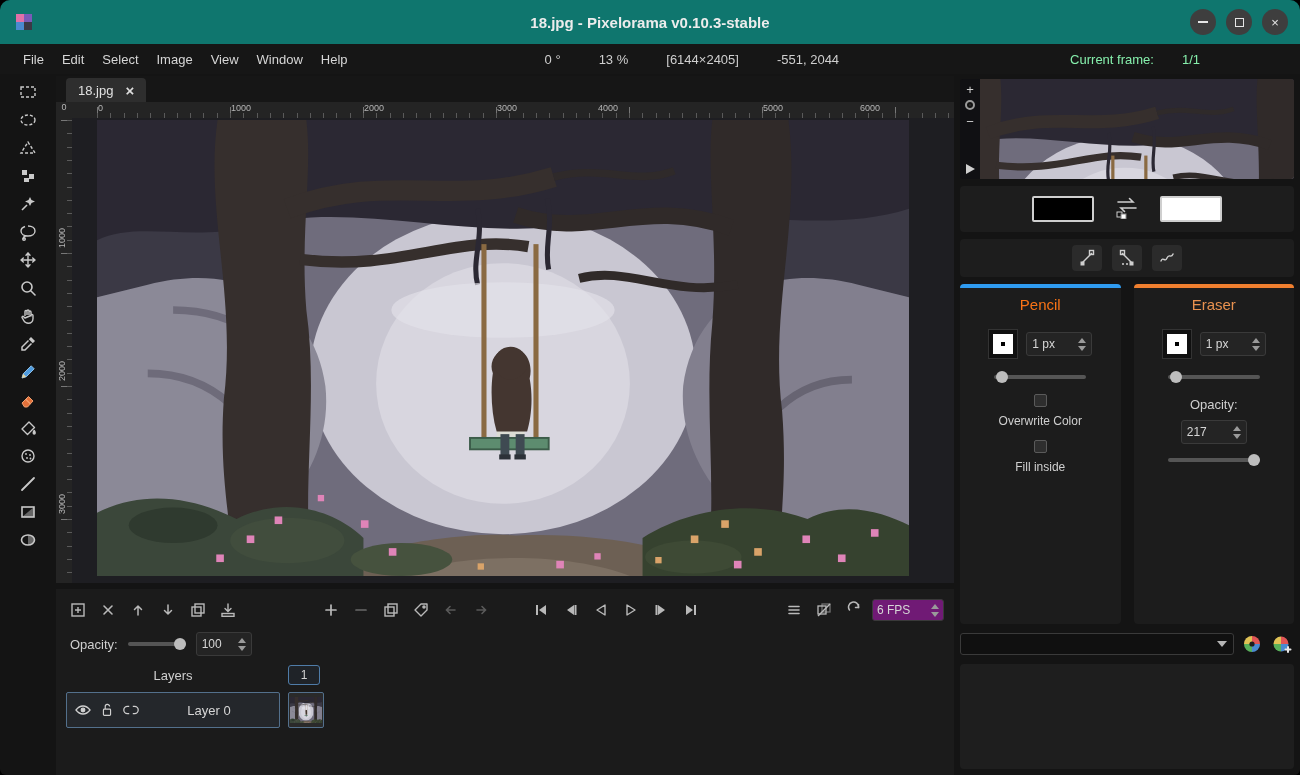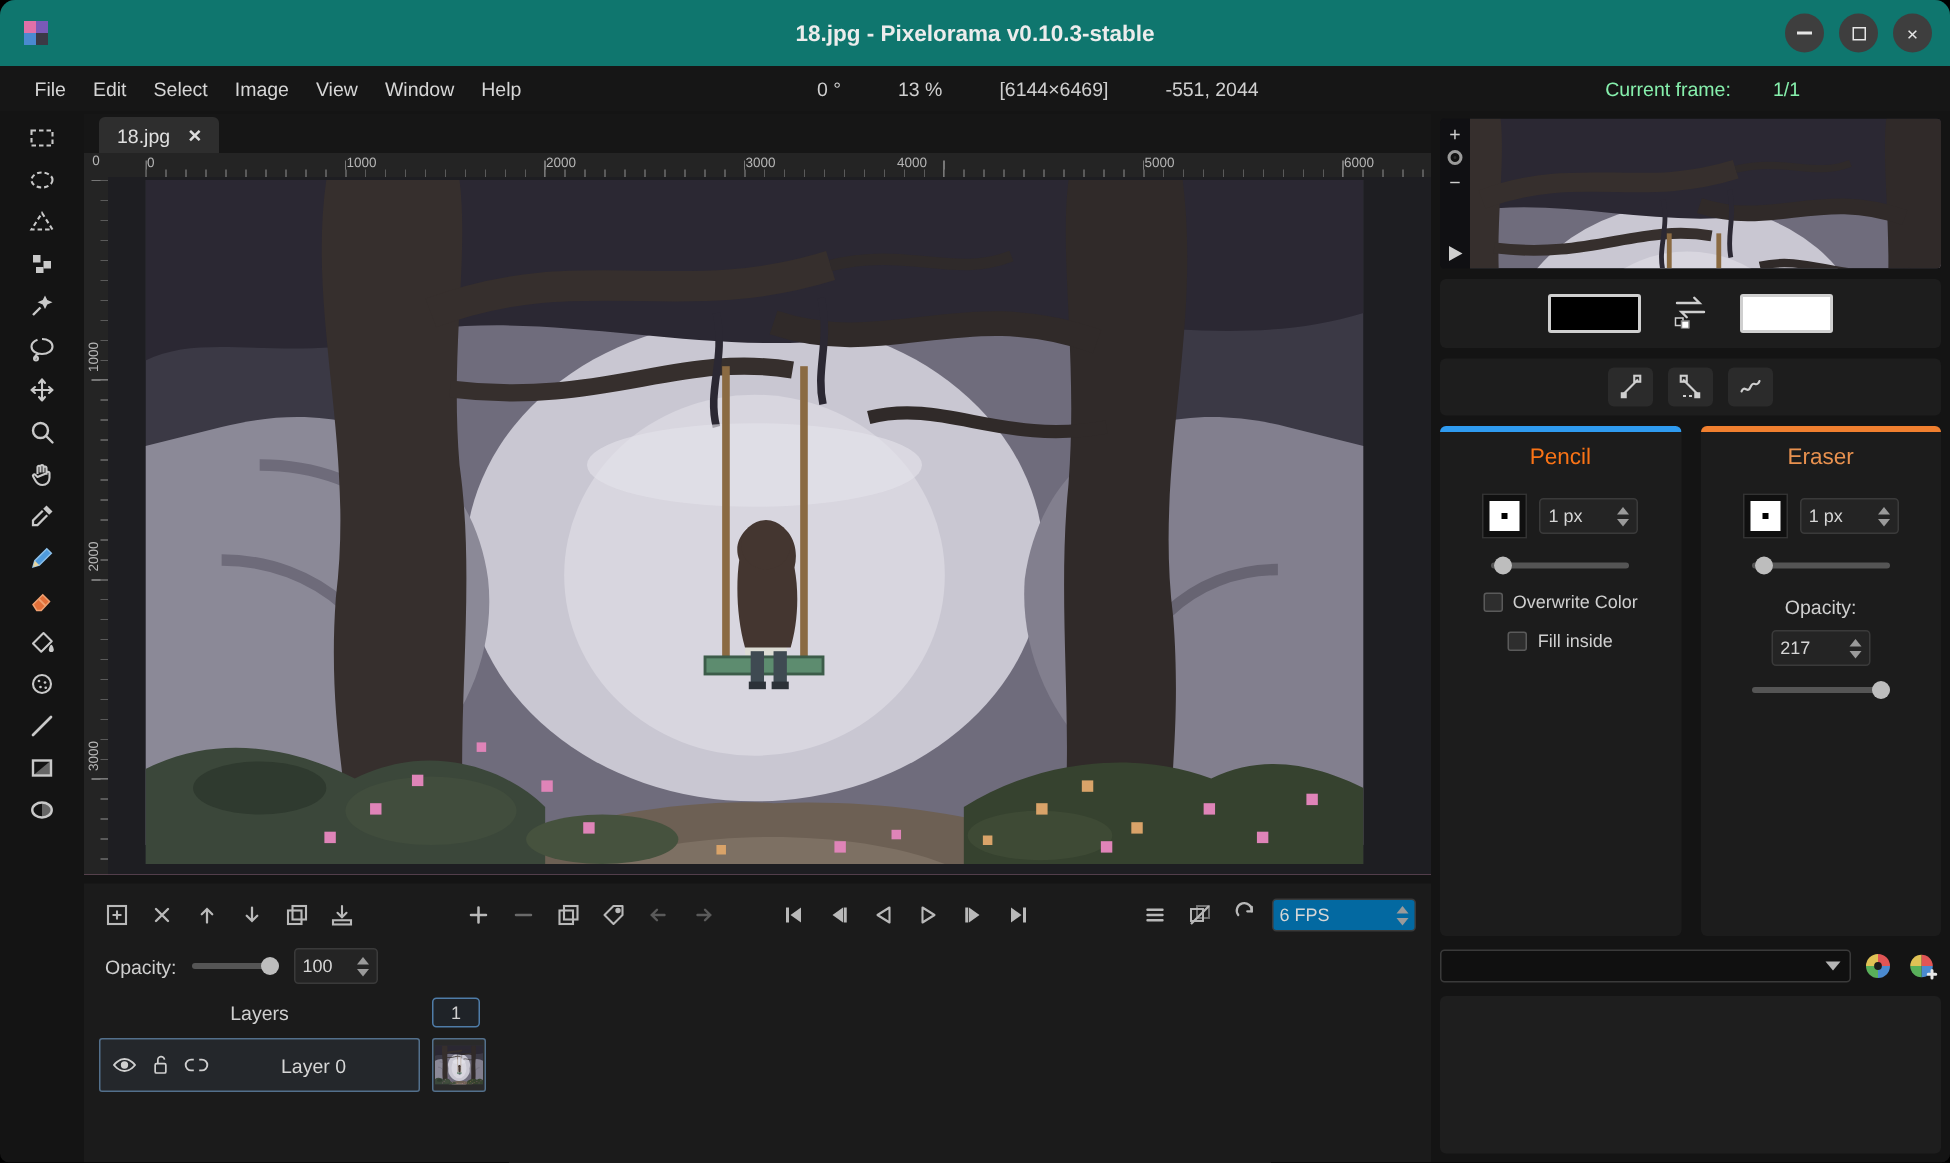--- a/index.html
+++ b/index.html
@@ -207,7 +207,7 @@
     <div class="statusgrp">
       <span>0 °</span>
       <span>13 %</span>
-      <span>[6144×6469]</span>
+      <span>[6144×2405]</span>
       <span>-551, 2044</span>
     </div>
     <div class="framegrp">

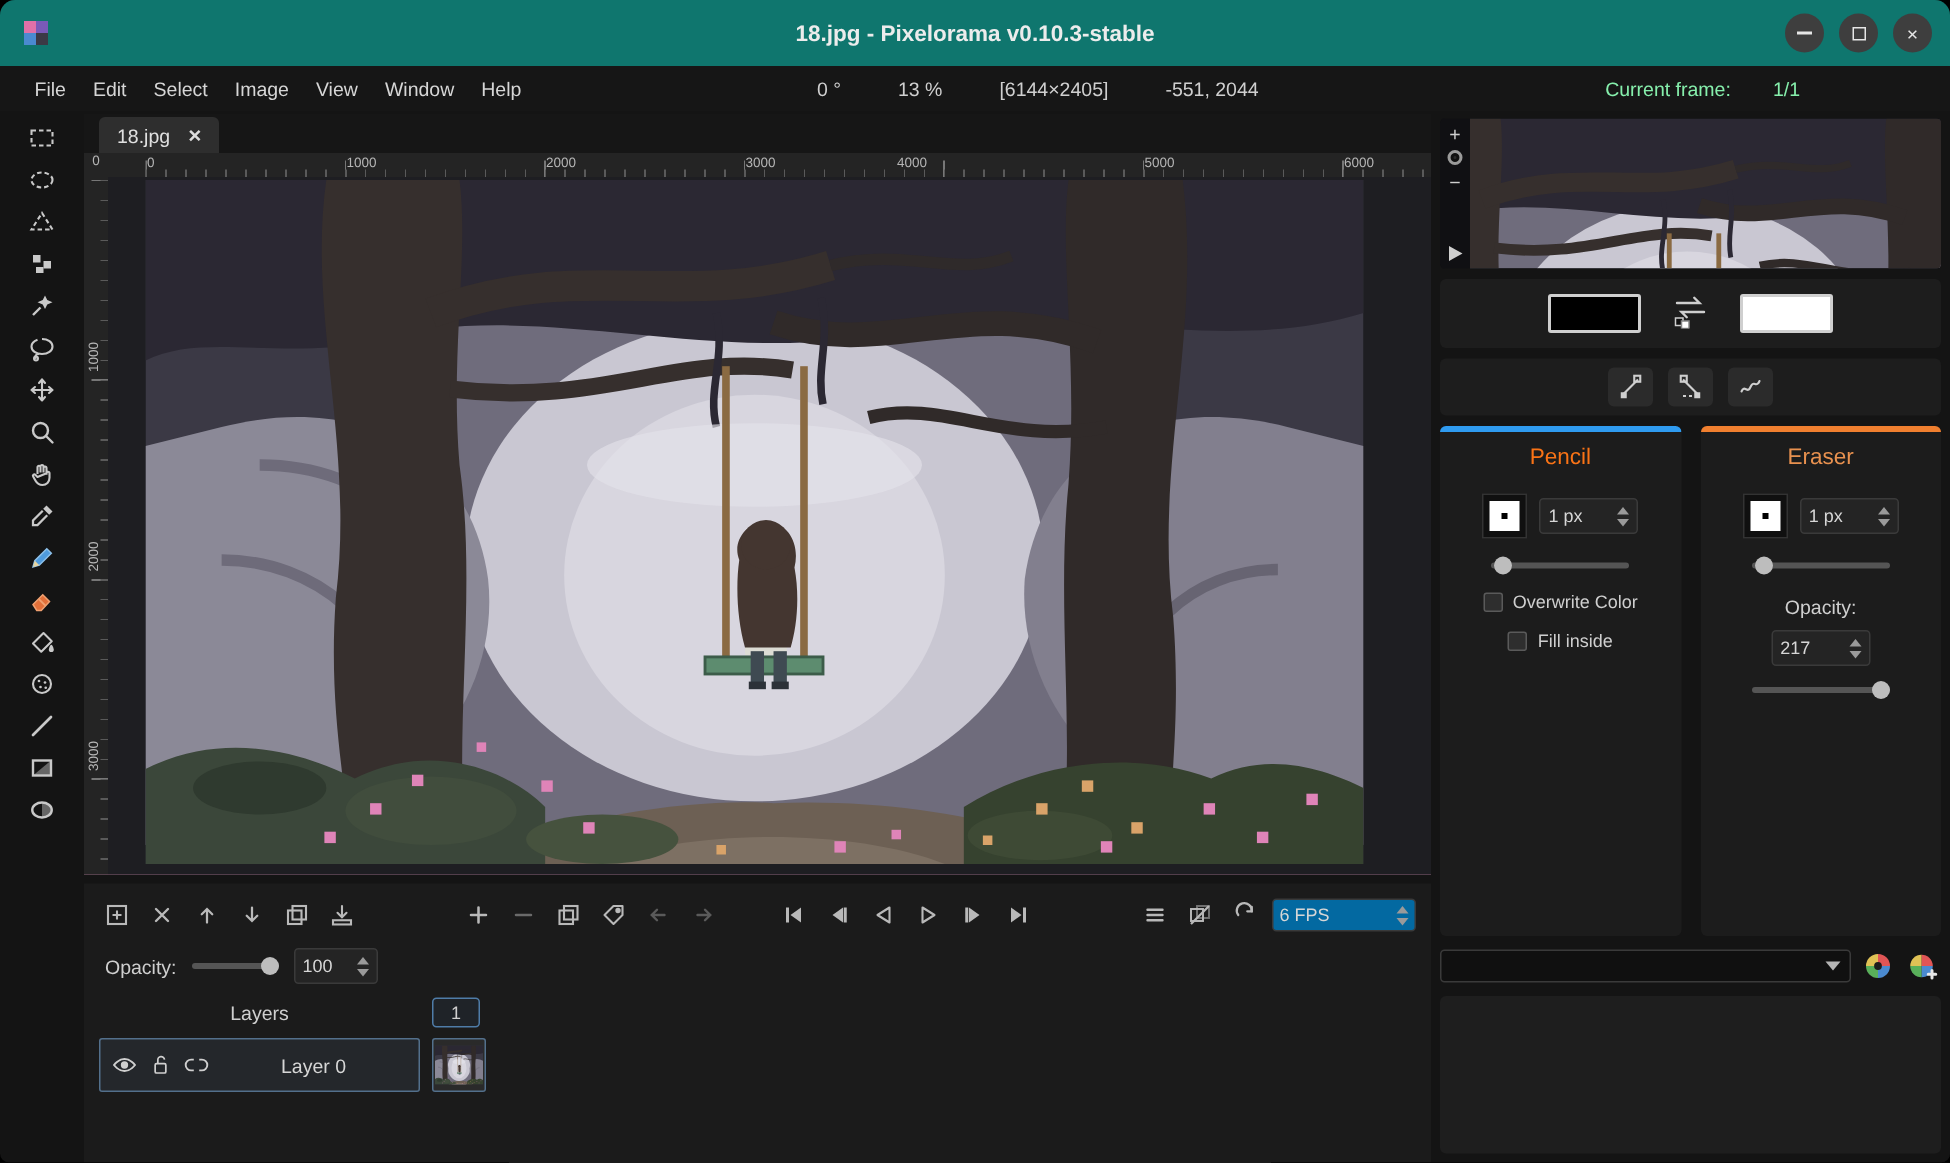--- a/index.html
+++ b/index.html
@@ -359,7 +359,7 @@
           <span class="rt-label" style="left:425px">3000</span>
           <span class="rt-label" style="left:526px">4000</span>
           <span class="rt-label" style="left:691px">5000</span>
-          <span class="rt-label" style="left:824px">6000</span>
+          <span class="rt-label" style="left:788px">6000</span>
         </div>
         <div class="rulerleft">
           <span class="rl-label" style="top:110px">1000</span>

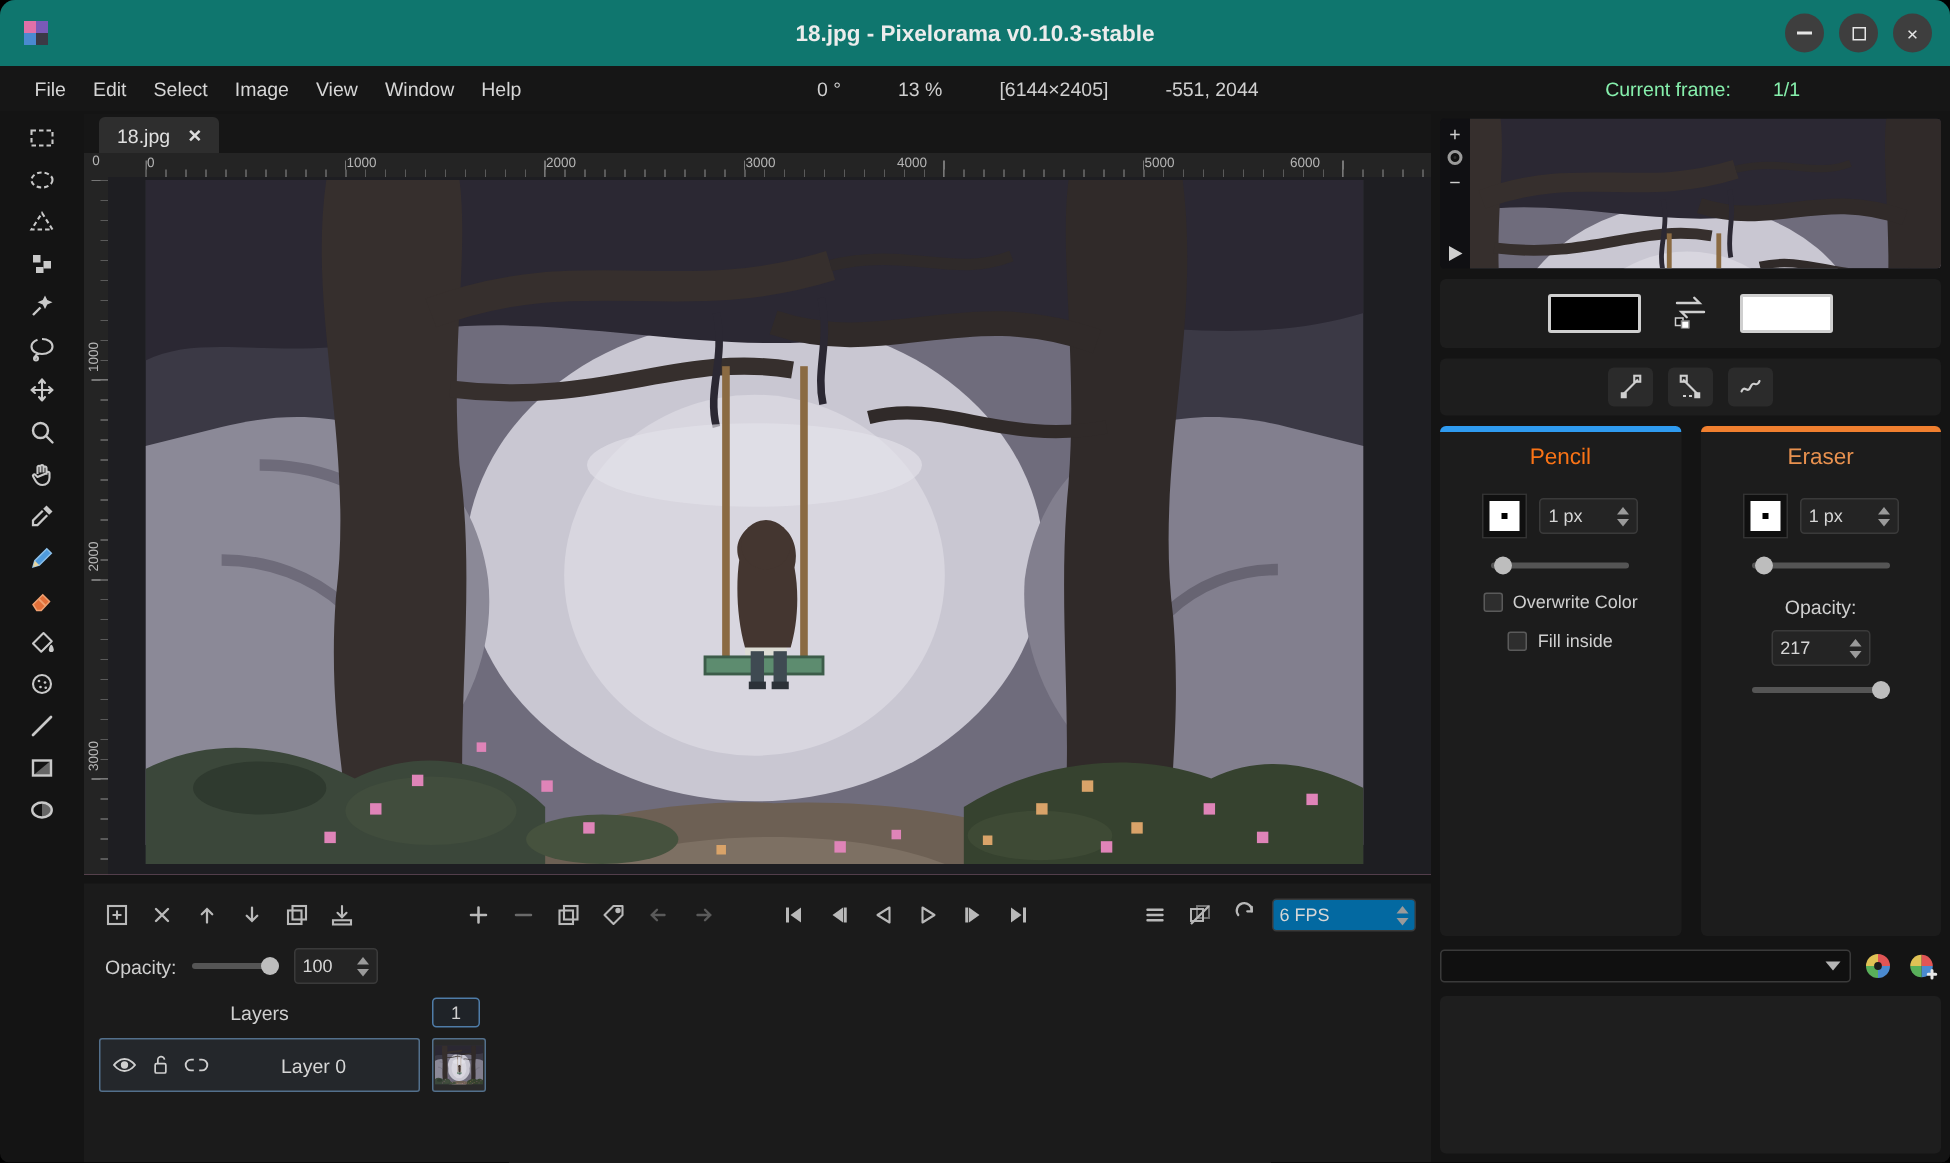--- a/index.html
+++ b/index.html
@@ -92,7 +92,7 @@
   .brushbtn { width:30px; height:30px; background:#101010; display:flex; align-items:center; justify-content:center; border:1px solid #333; cursor:pointer; }
   .brushwhite { width:20px; height:20px; background:#fff; display:flex; align-items:center; justify-content:center; }
   .brushpx { width:4px; height:4px; background:#000; }
-  .checkrow { display:flex; align-items:center; gap:7px; margin-top:15px; color:#cfcfcf; font-size:12px; cursor:pointer; }
+  .checkrow { display:flex; align-items:center; gap:7px; margin-top:15px; color:#cfcfcf; font-size:12px; cursor:pointer;flex-direction:column; }
   .checkbox { width:13px; height:13px; background:#2e2e2e; border:1px solid #5a5a5a; border-radius:2px; }
   .optlabel { color:#cfcfcf; font-size:13px; margin-top:18px; }
   .paletterow { height:26px; display:flex; gap:6px; align-items:center; }

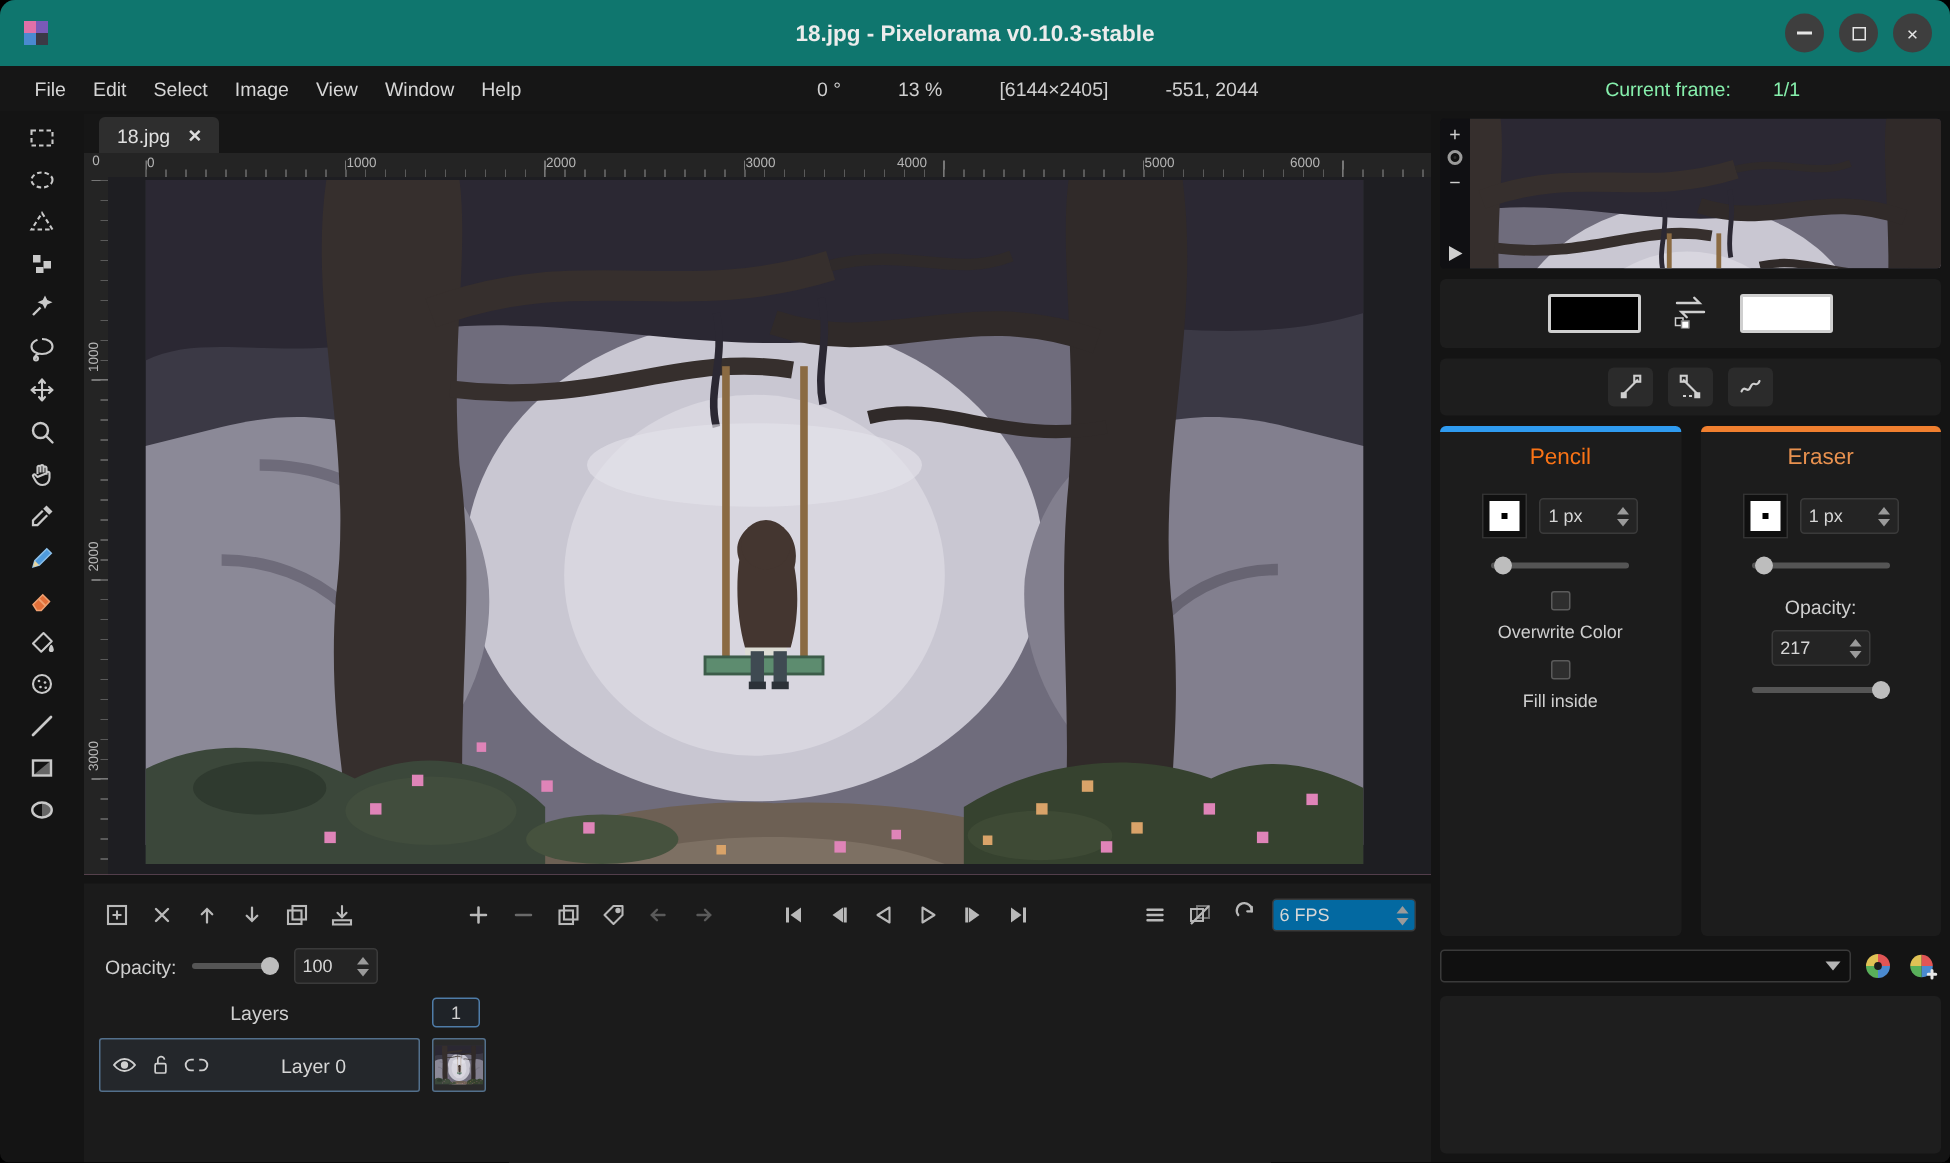--- a/index.html
+++ b/index.html
@@ -56,7 +56,7 @@
   .trow1 { height:30px; display:flex; align-items:center; }
   .tlgroup { display:flex; gap:6px; align-items:center; }
   .tlb { width:24px; height:24px; display:flex; align-items:center; justify-content:center; cursor:pointer; border-radius:3px; }
-  .fpsspin { width:96px; height:22px; background:#0369a1; border:1px solid #3a3a3a; border-radius:3px; color:#d6d6d6; font-size:12px; display:flex; align-items:center; justify-content:space-between; padding:0 4px; cursor:pointer; }
+  .fpsspin { width:72px; height:22px; background:#701a75; border:1px solid #3a3a3a; border-radius:3px; color:#d6d6d6; font-size:12px; display:flex; align-items:center; justify-content:space-between; padding:0 4px; cursor:pointer; }
   .trow2 { height:28px; display:flex; align-items:center; gap:10px; padding-left:4px; color:#cfcfcf; font-size:13px; }
   .slider { position:relative; height:4px; background:#555; border-radius:2px; cursor:pointer; }
   .knob { position:absolute; top:-4px; width:12px; height:12px; border-radius:50%; background:#bdbdbd; cursor:pointer; }

